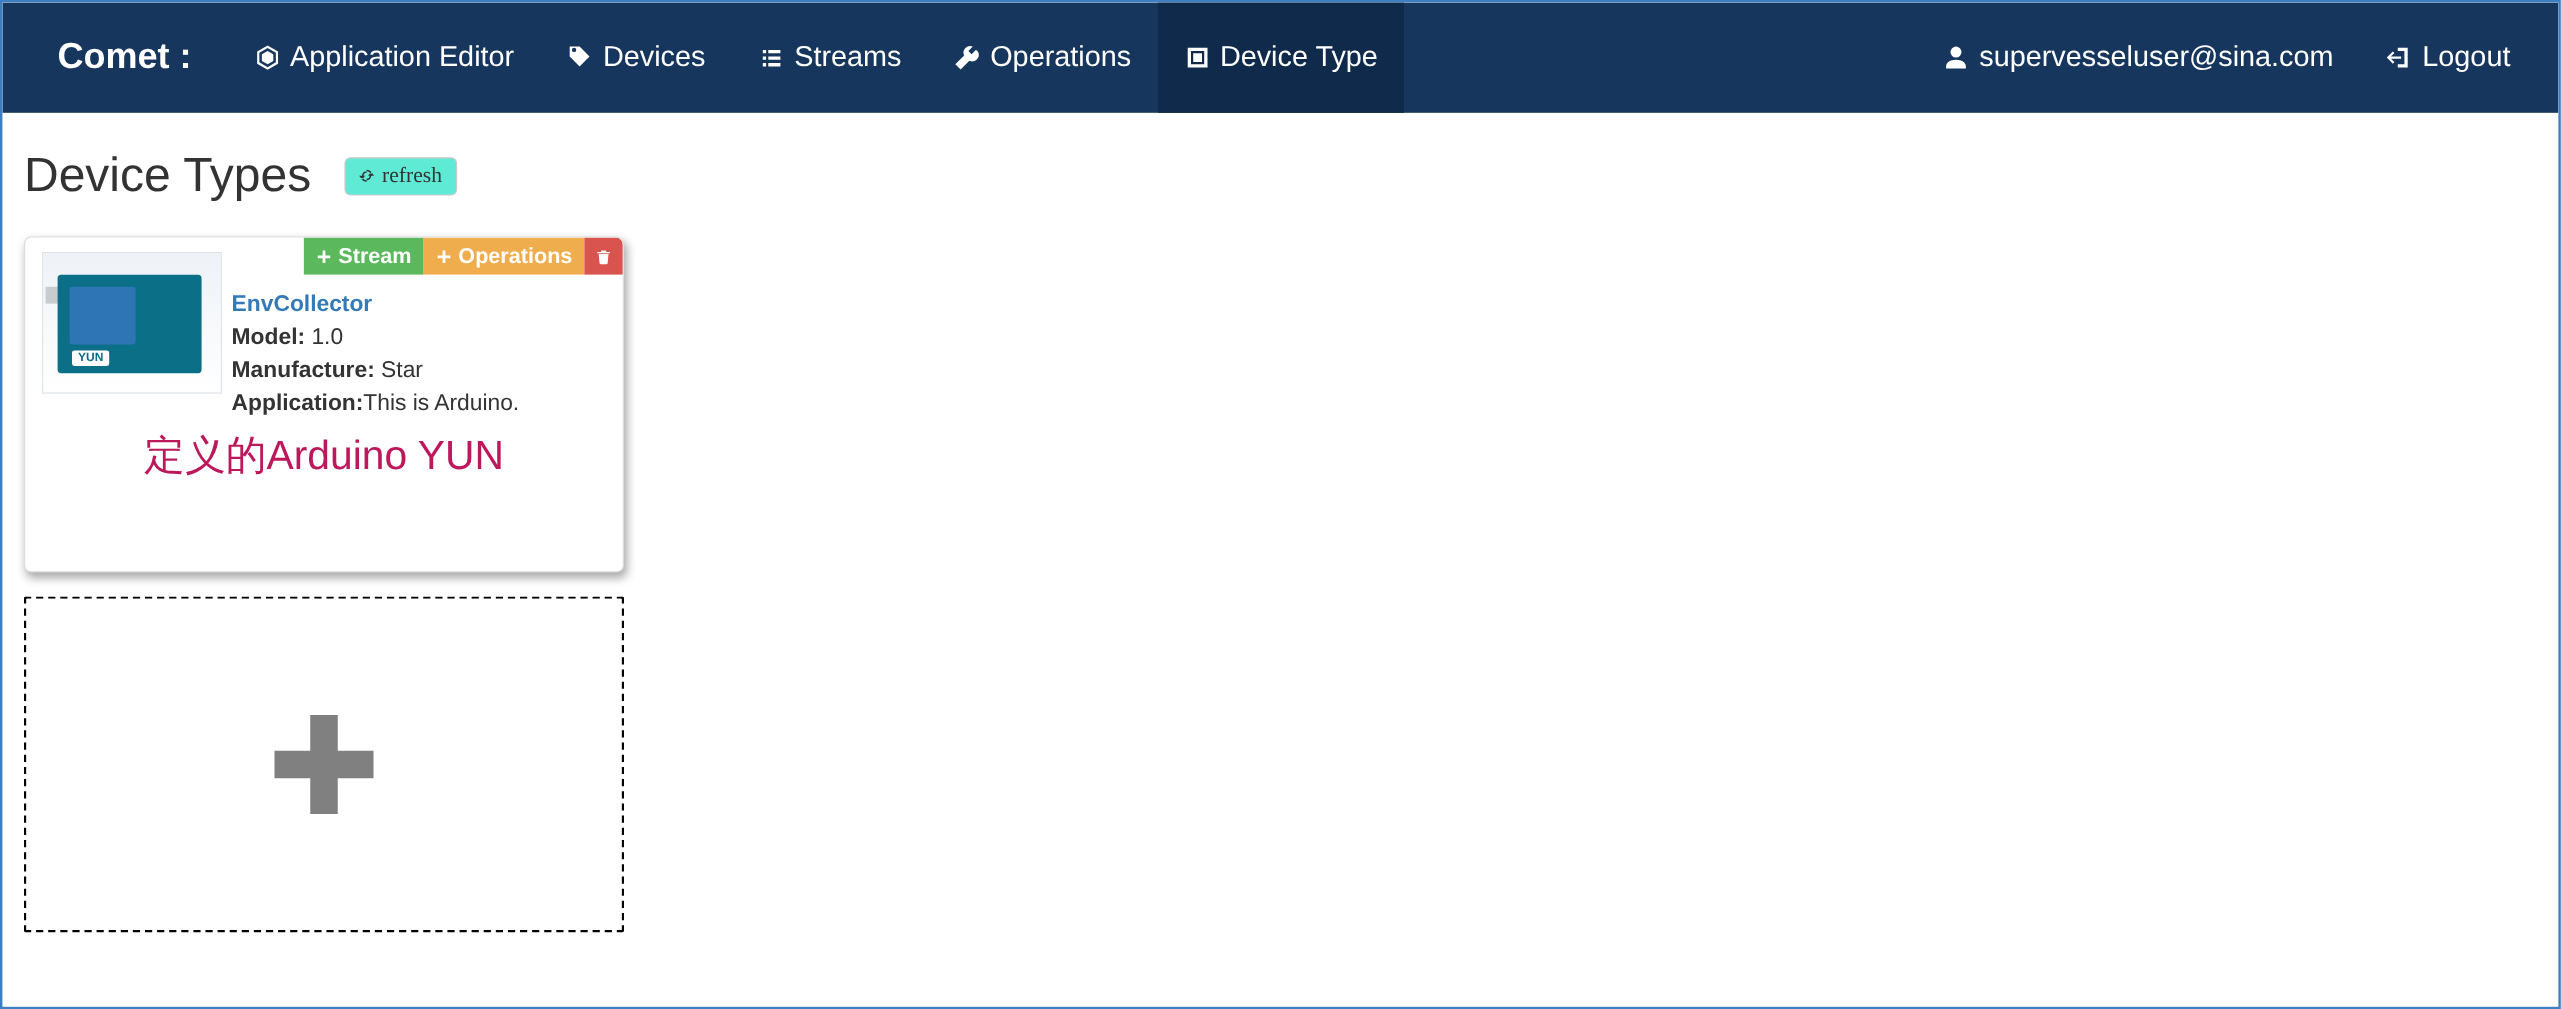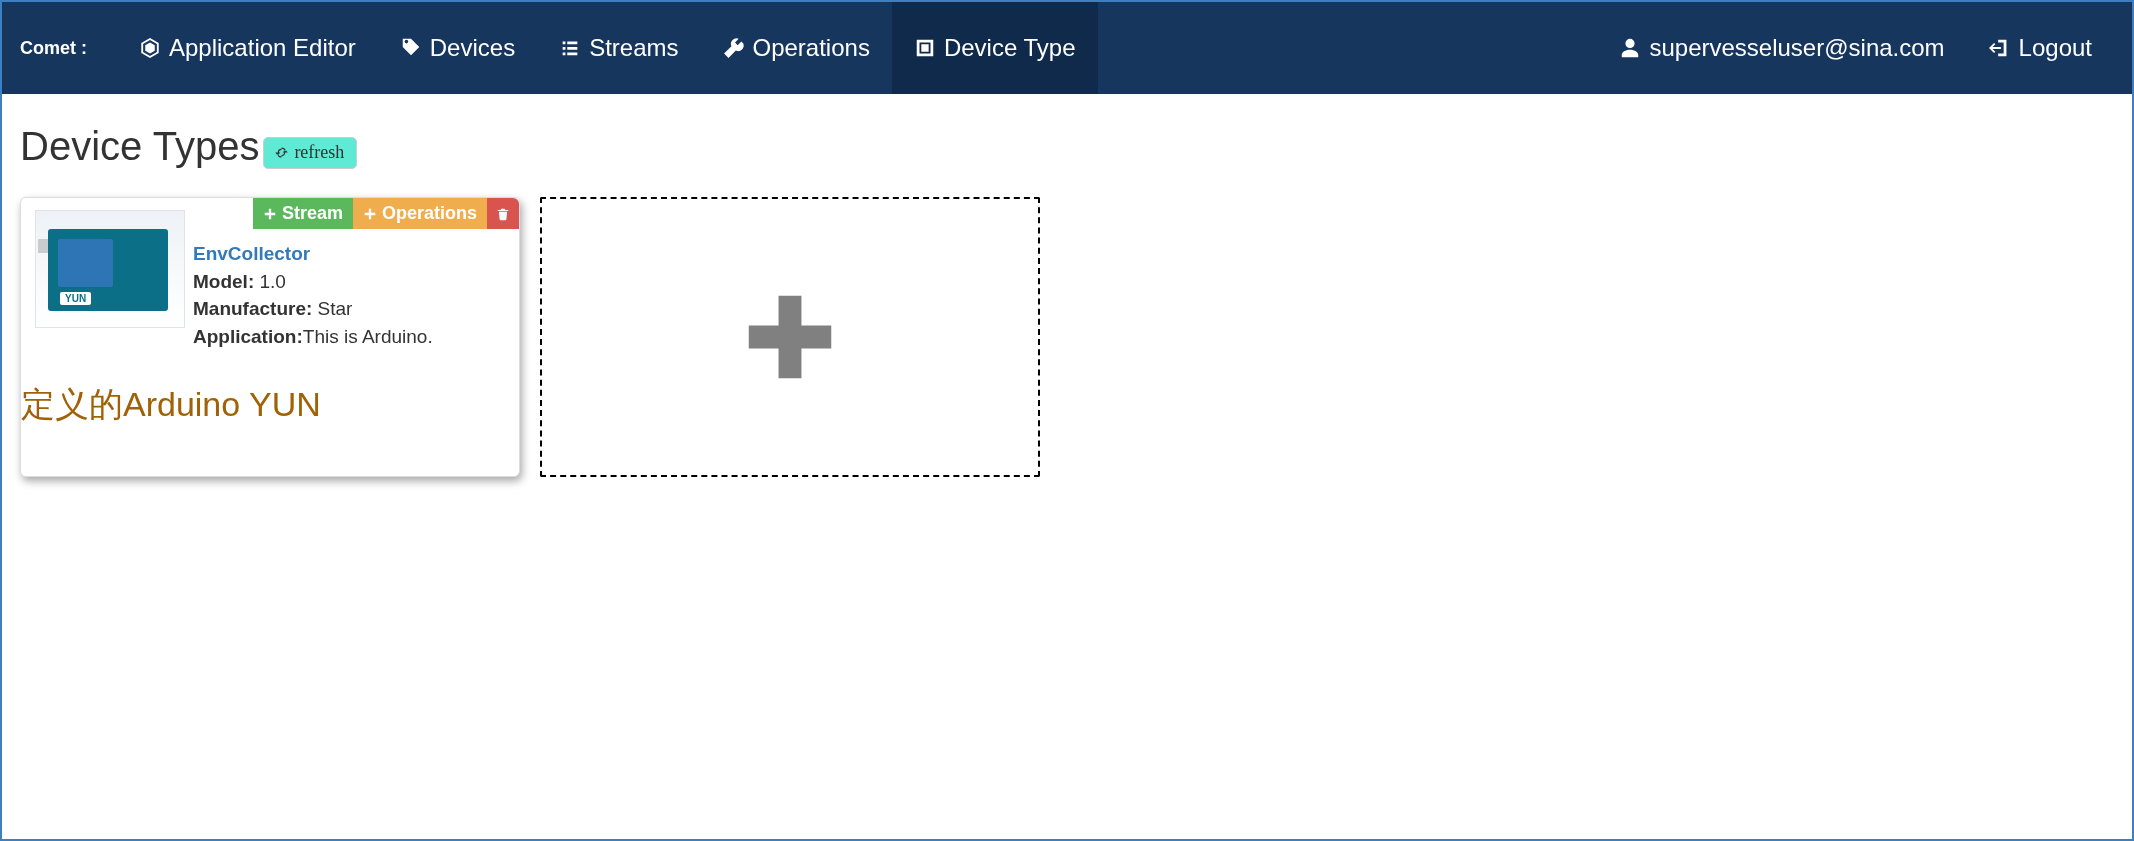--- a/index.html
+++ b/index.html
@@ -28,7 +28,7 @@
     margin-right: 30px;
     white-space: nowrap;
   }
-  .brand-name { font-weight: 700; font-size: 18px; }
+  .brand-name { font-weight: 700; font-size: 30px; margin-left: 28px; }
   .brand-tagline { font-size: 24px; opacity: 0.95; margin-left: 2px; font-weight: 400; }
   .nav-items { display: flex; align-items: stretch; height: 100%; }
   .nav-item {

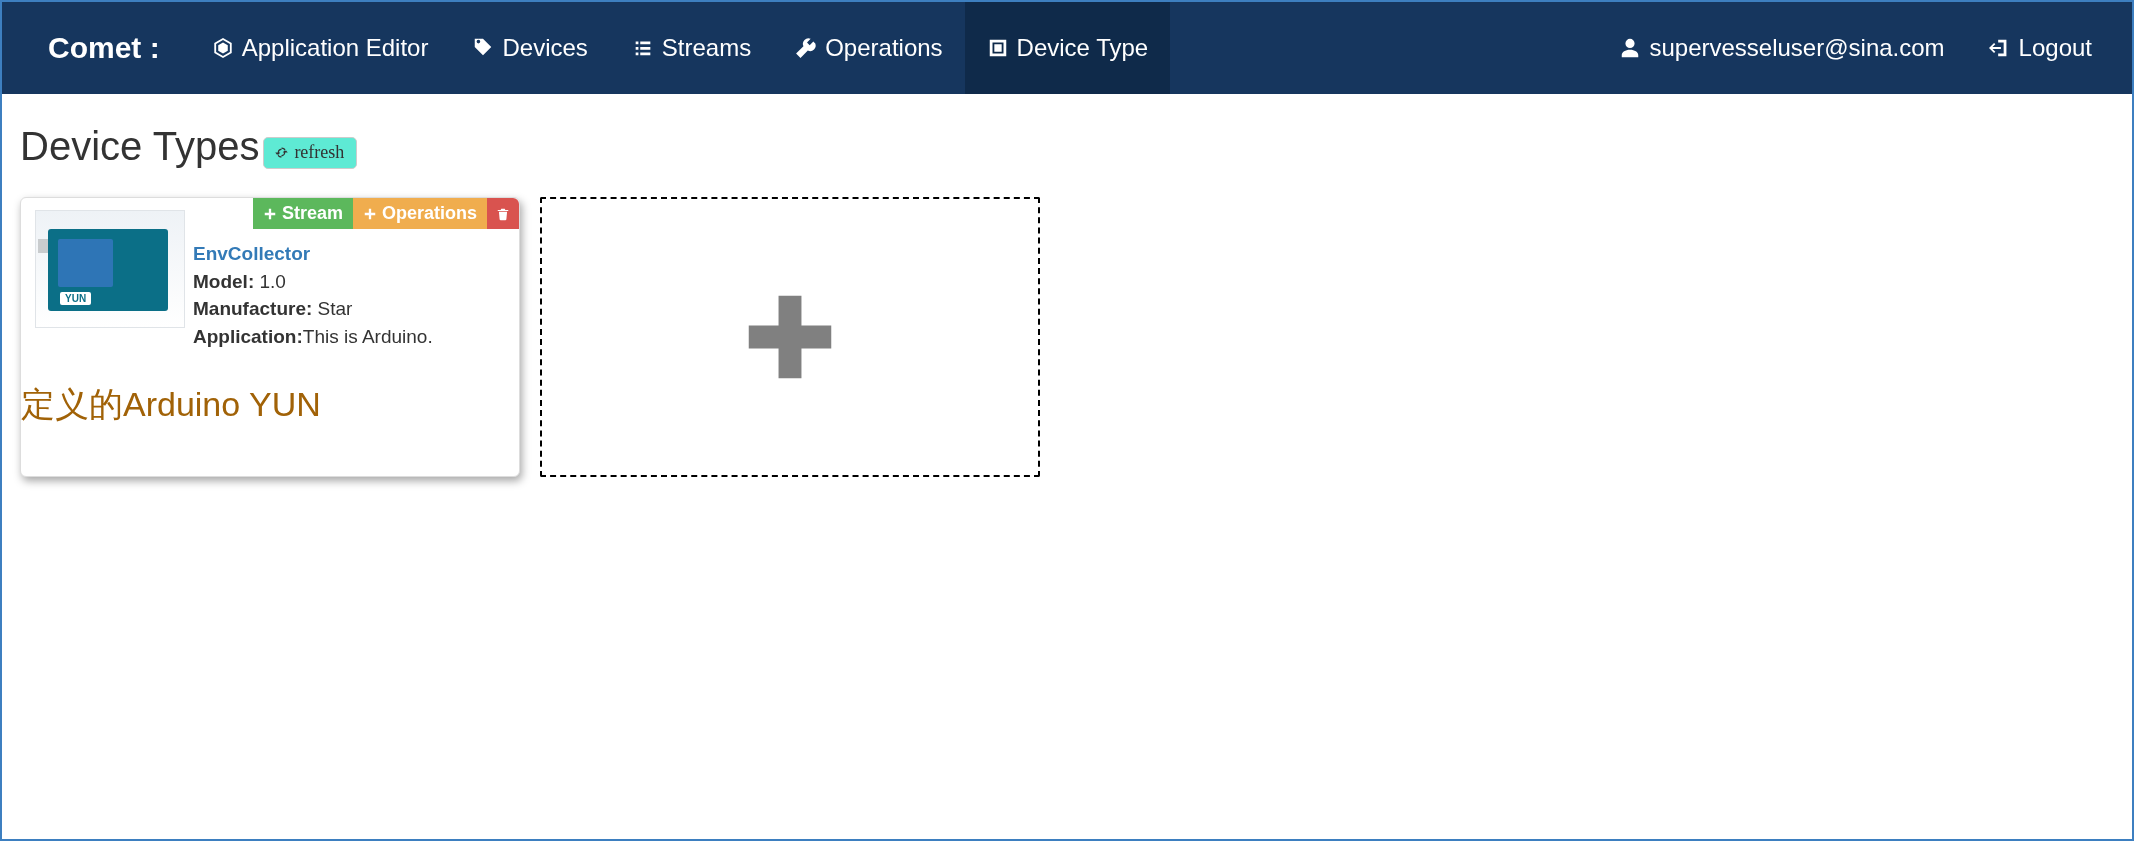--- a/index.html
+++ b/index.html
@@ -45,7 +45,7 @@
 
   
   .page { padding: 30px 18px; }
-  .page-title-row { display: flex; align-items: flex-end; gap: 4px; }
+  .page-title-row { display: flex; align-items: center; gap: 28px; }
   .page-title { font-size: 40px; color: #333333; font-weight: 400; }
   .refresh-btn {
     border: 1px solid #cccccc;

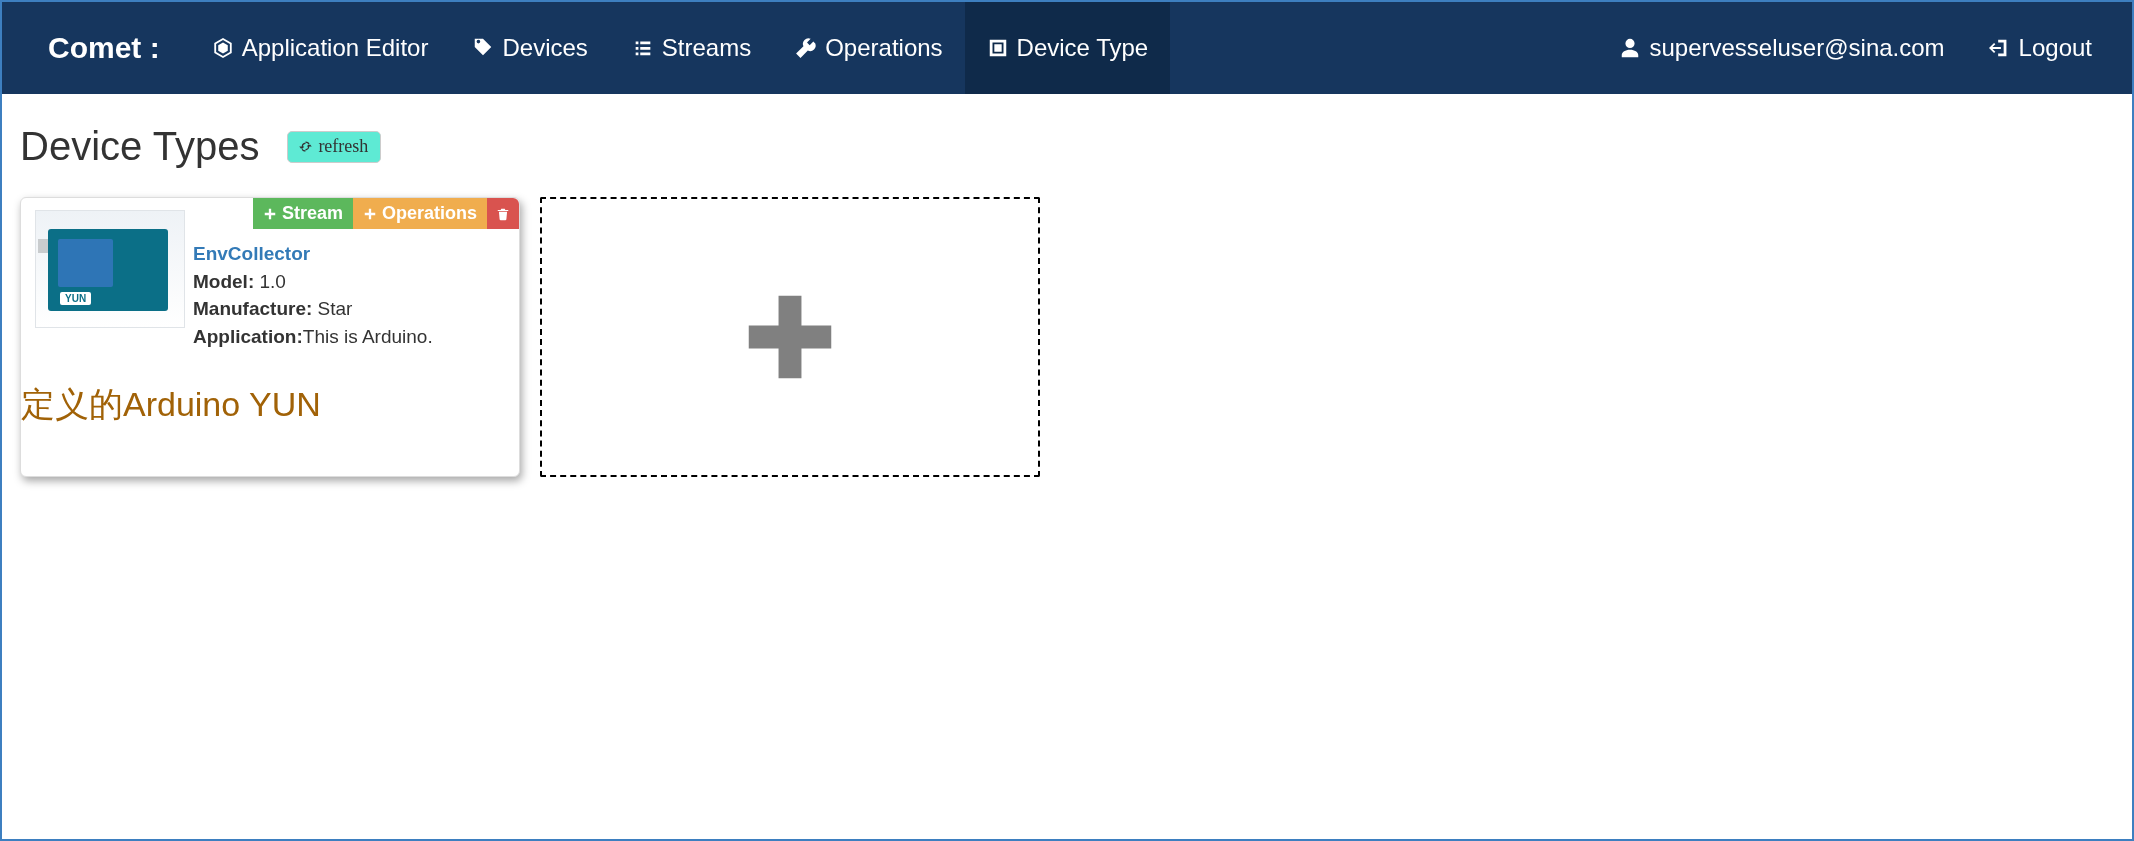--- a/index.html
+++ b/index.html
@@ -62,7 +62,7 @@
   }
   .refresh-btn svg { width: 15px; height: 15px; fill: #333333; }
 
-  .cards-row { display: flex; gap: 20px; margin-top: 28px; }
+  .cards-row { display: flex; gap: 20px; margin-top: 28px; flex-direction: column; }
 
   .device-card {
     width: 500px;

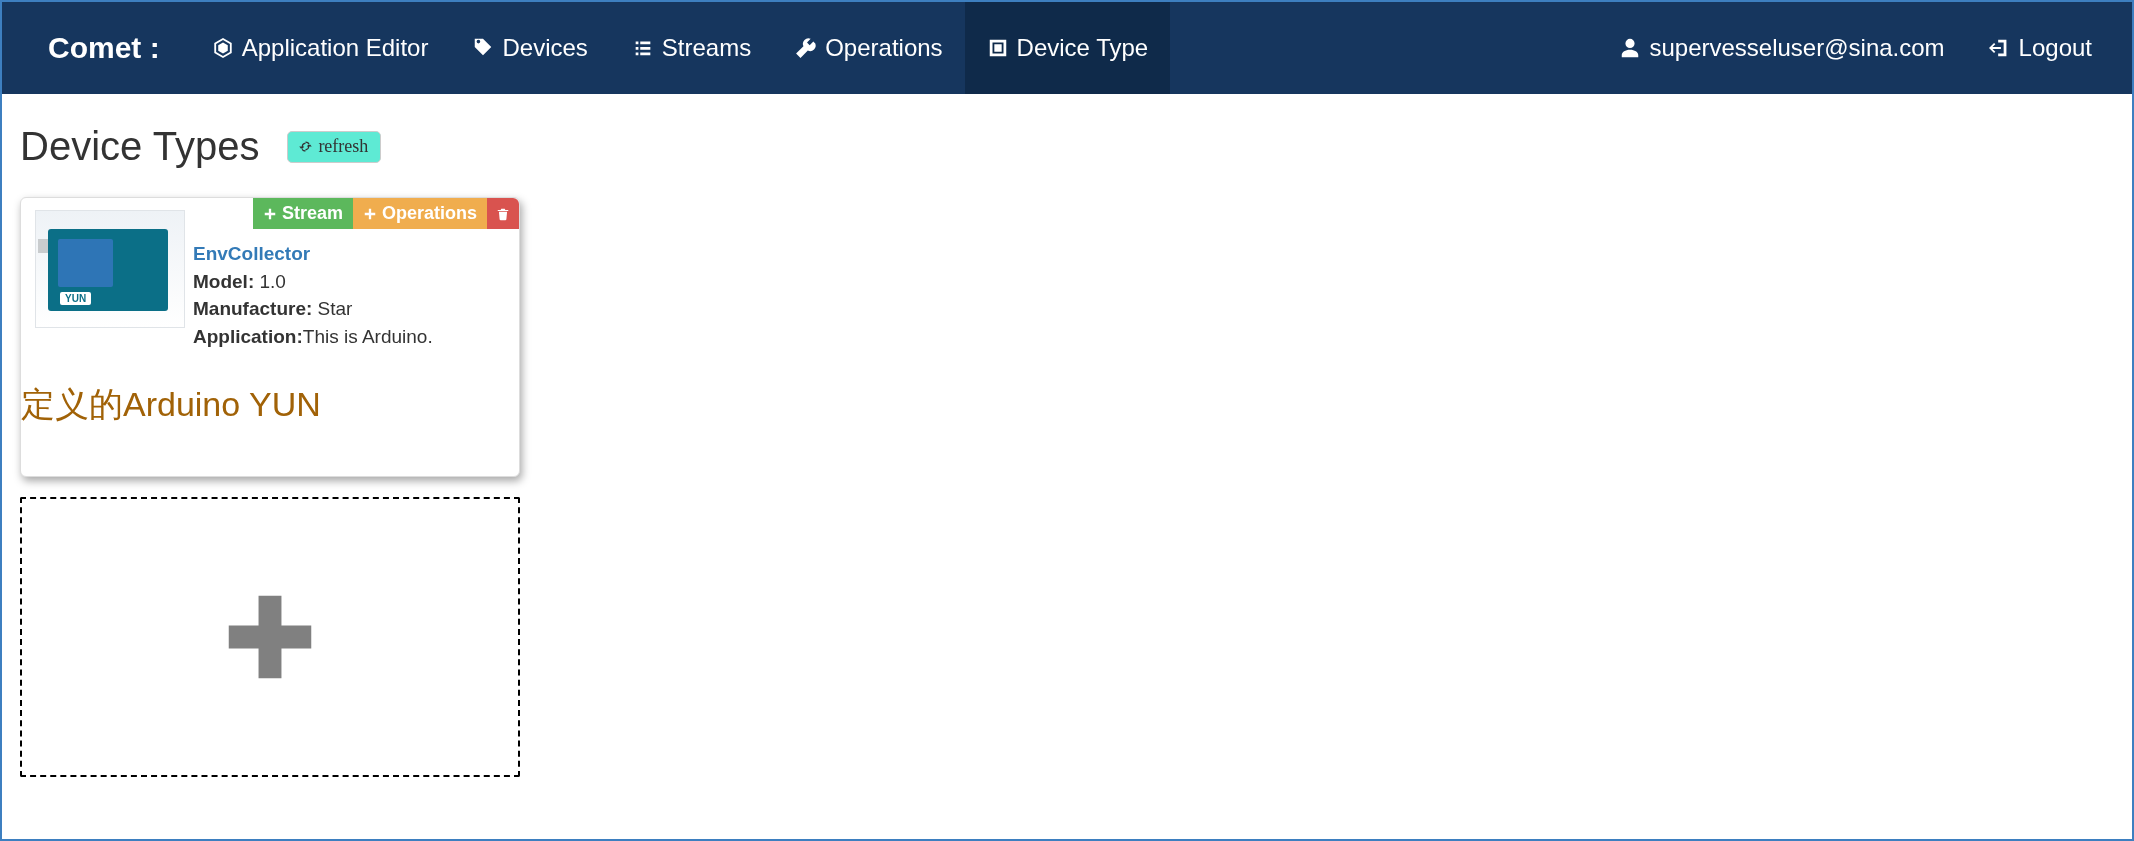--- a/index.html
+++ b/index.html
@@ -127,7 +127,7 @@
   .card-info .name { color:#337ab7; font-weight:700; }
   .card-info .lbl { font-weight:700; }
   .card-caption {
-    color:#a16207; font-size:34px; margin-top:32px;
+    color:#be185d; font-size:34px; text-align:center; margin-top:7px;
     font-family: "Microsoft YaHei", Arial, sans-serif;
   }
 

